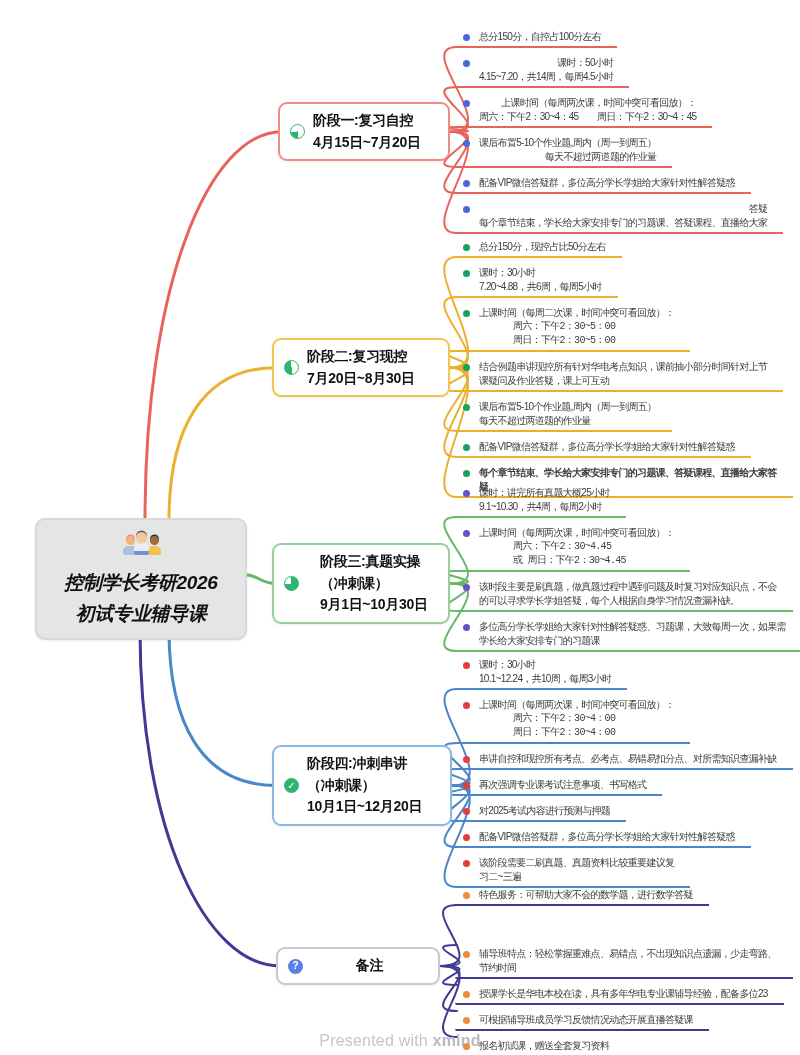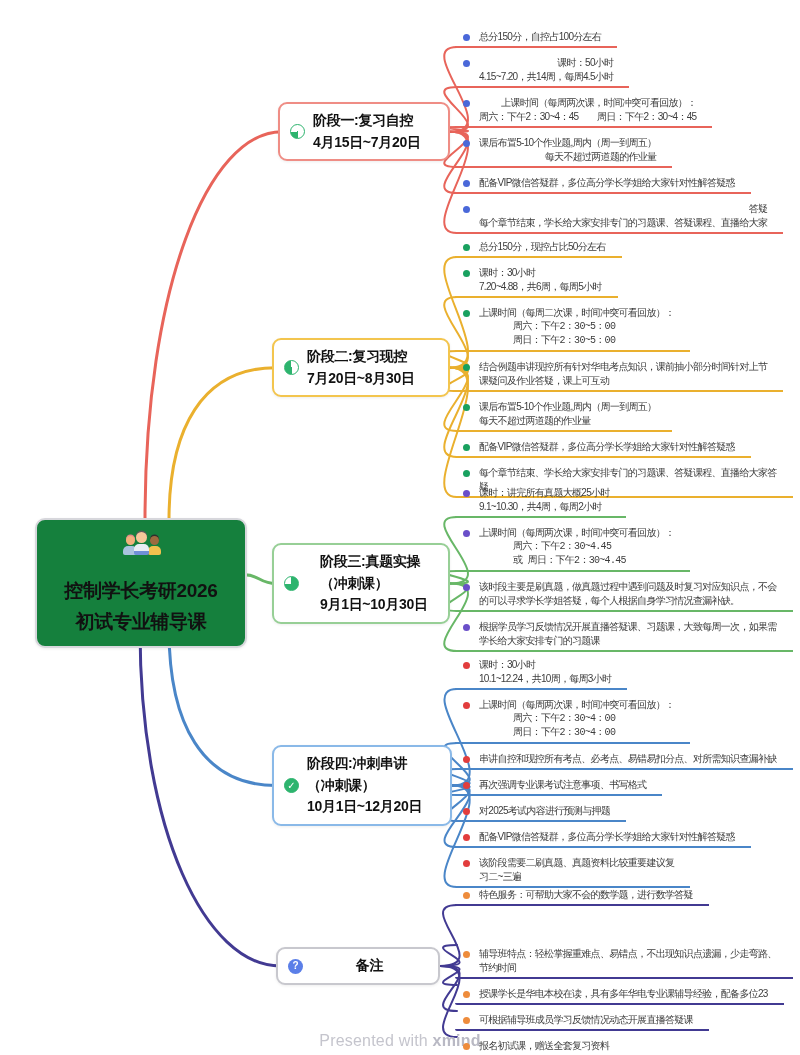--- a/index.html
+++ b/index.html
@@ -237,7 +237,7 @@
         <i class="bullet" style="background: rgb(25, 161, 95);"></i>
       <span class="ln">配备VIP微信答疑群，多位高分学长学姐给大家针对性解答疑惑</span>
       </div>
-    <div class="leaf" style="border-bottom-color: rgb(234, 176, 46);">
+    <div class="leaf" style="border-bottom-color: rgb(234, 176, 46); font-weight: bold;">
         <i class="bullet" style="background: rgb(25, 161, 95);"></i>
       <span class="ln">每个章节结束、学长给大家安排专门的习题课、答疑课程、直播给大家答</span>
       <span class="ln">疑</span>

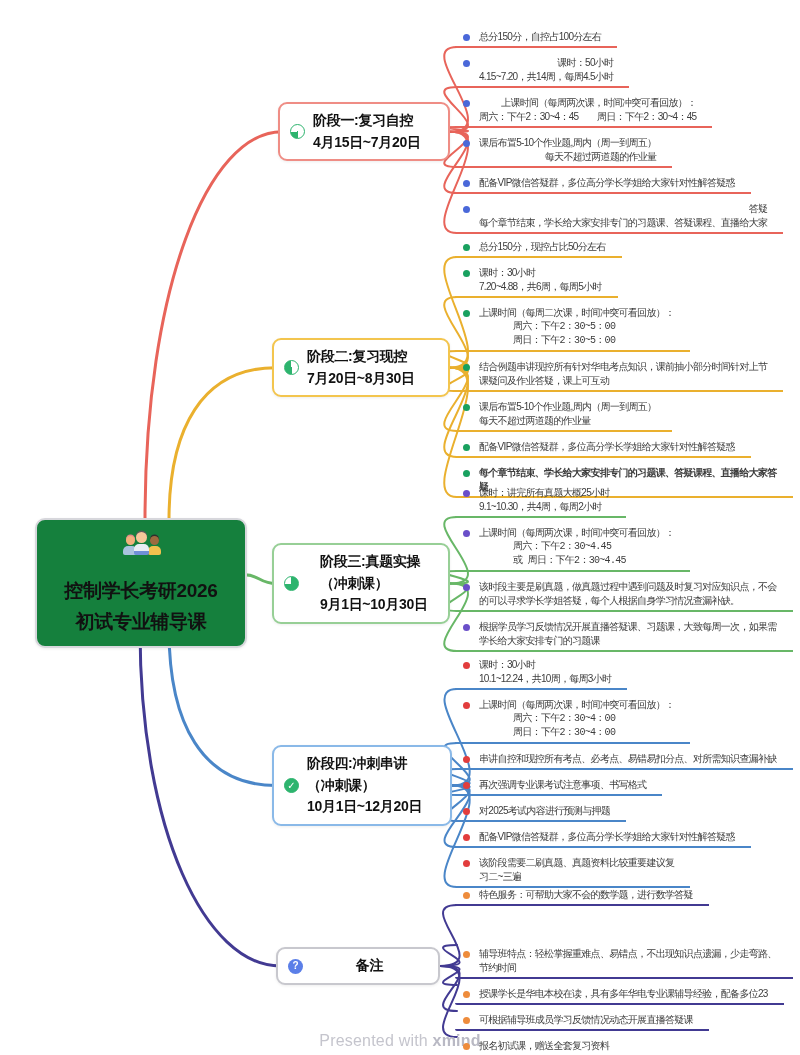--- a/index.html
+++ b/index.html
@@ -9,10 +9,10 @@
 
   
   .central{position:absolute;left:35px;top:518px;width:212px;min-height:108px;z-index:2;
-           background:#15803d;border:2px solid #d7d7dc;border-radius:10px;
+           background:#e5e5e5;border:2px solid #d7d7dc;border-radius:10px;
            box-shadow:0 1px 3px rgba(0,0,0,.08);
            display:flex;flex-direction:column;align-items:center;justify-content:center;
-           gap:20px;padding:8px 4px;box-sizing:border-box;}
+           gap:12px;padding:8px 4px;box-sizing:border-box;font-style:italic;}
   .central .title{font-size:19px;font-weight:700;color:#111;line-height:1.65;text-align:center;letter-spacing:-0.3px;}
 
   

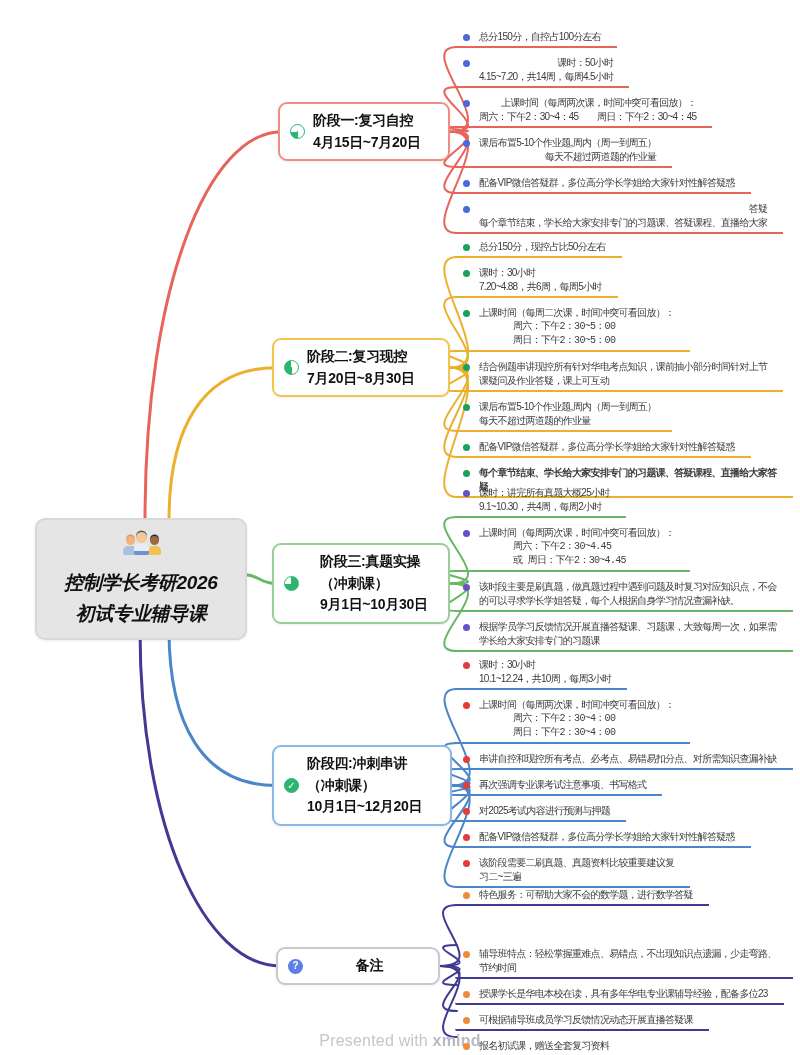--- a/index.html
+++ b/index.html
@@ -263,7 +263,7 @@
       </div>
     <div class="leaf" style="border-bottom-color: rgb(104, 183, 103);">
         <i class="bullet" style="background: rgb(106, 79, 201);"></i>
-      <span class="ln">根据学员学习反馈情况开展直播答疑课、习题课，大致每周一次，如果需</span>
+      <span class="ln">多位高分学长学姐给大家针对性解答疑惑、习题课，大致每周一次，如果需</span>
       <span class="ln">学长给大家安排专门的习题课</span>
       </div>
   </div>

